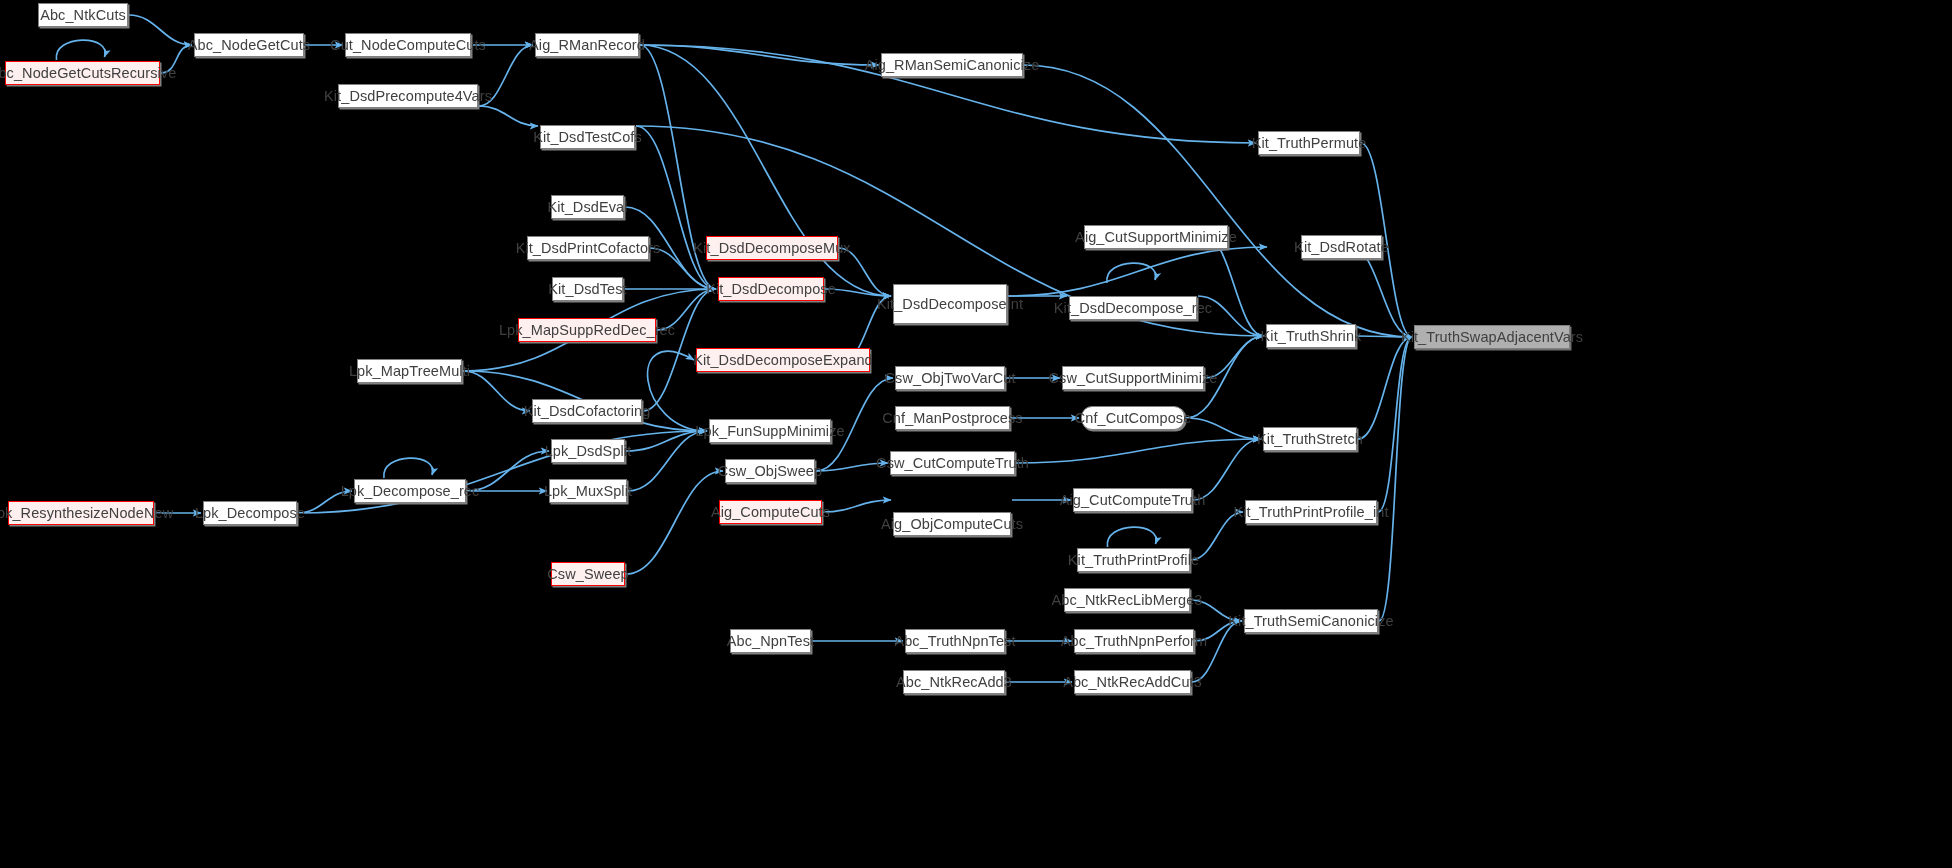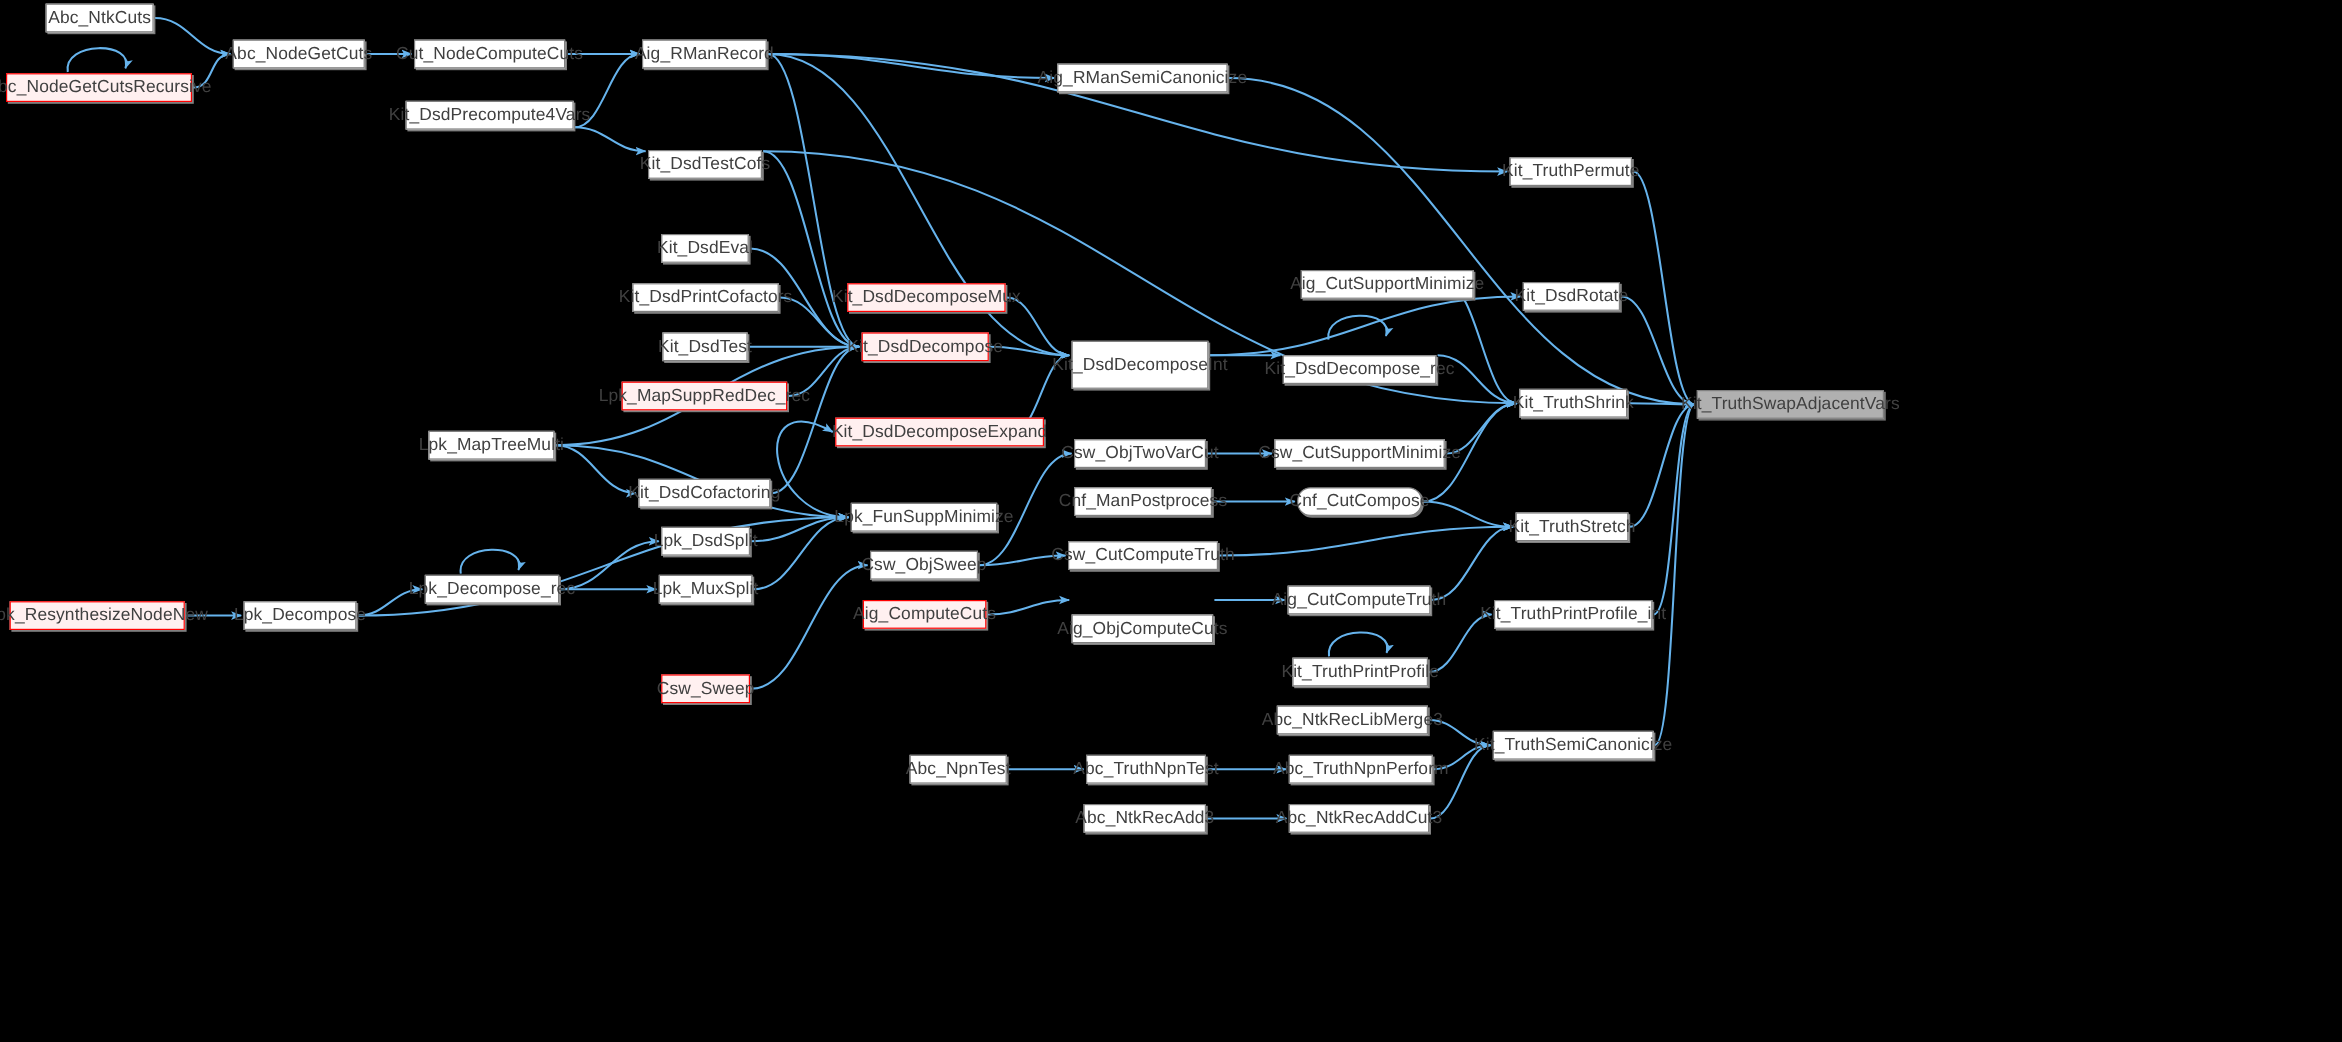--- a/index.html
+++ b/index.html
@@ -128,7 +128,7 @@
       <div class="node plain" style="left: 1044px; top: 225px; width: 144px; height: 24px; margin-left: 40px;">
         <span>Aig_CutSupportMinimize</span>
       </div>
-      <div class="node plain" style="left: 1269px; top: 235px; width: 81px; height: 24px;">
+      <div class="node plain" style="left: 1301px; top: 235px; width: 81px; height: 24px;">
         <span>Kit_DsdRotate</span>
       </div>
       <div class="node plain" style="left: 527px; top: 236px; width: 122px; height: 24px;">

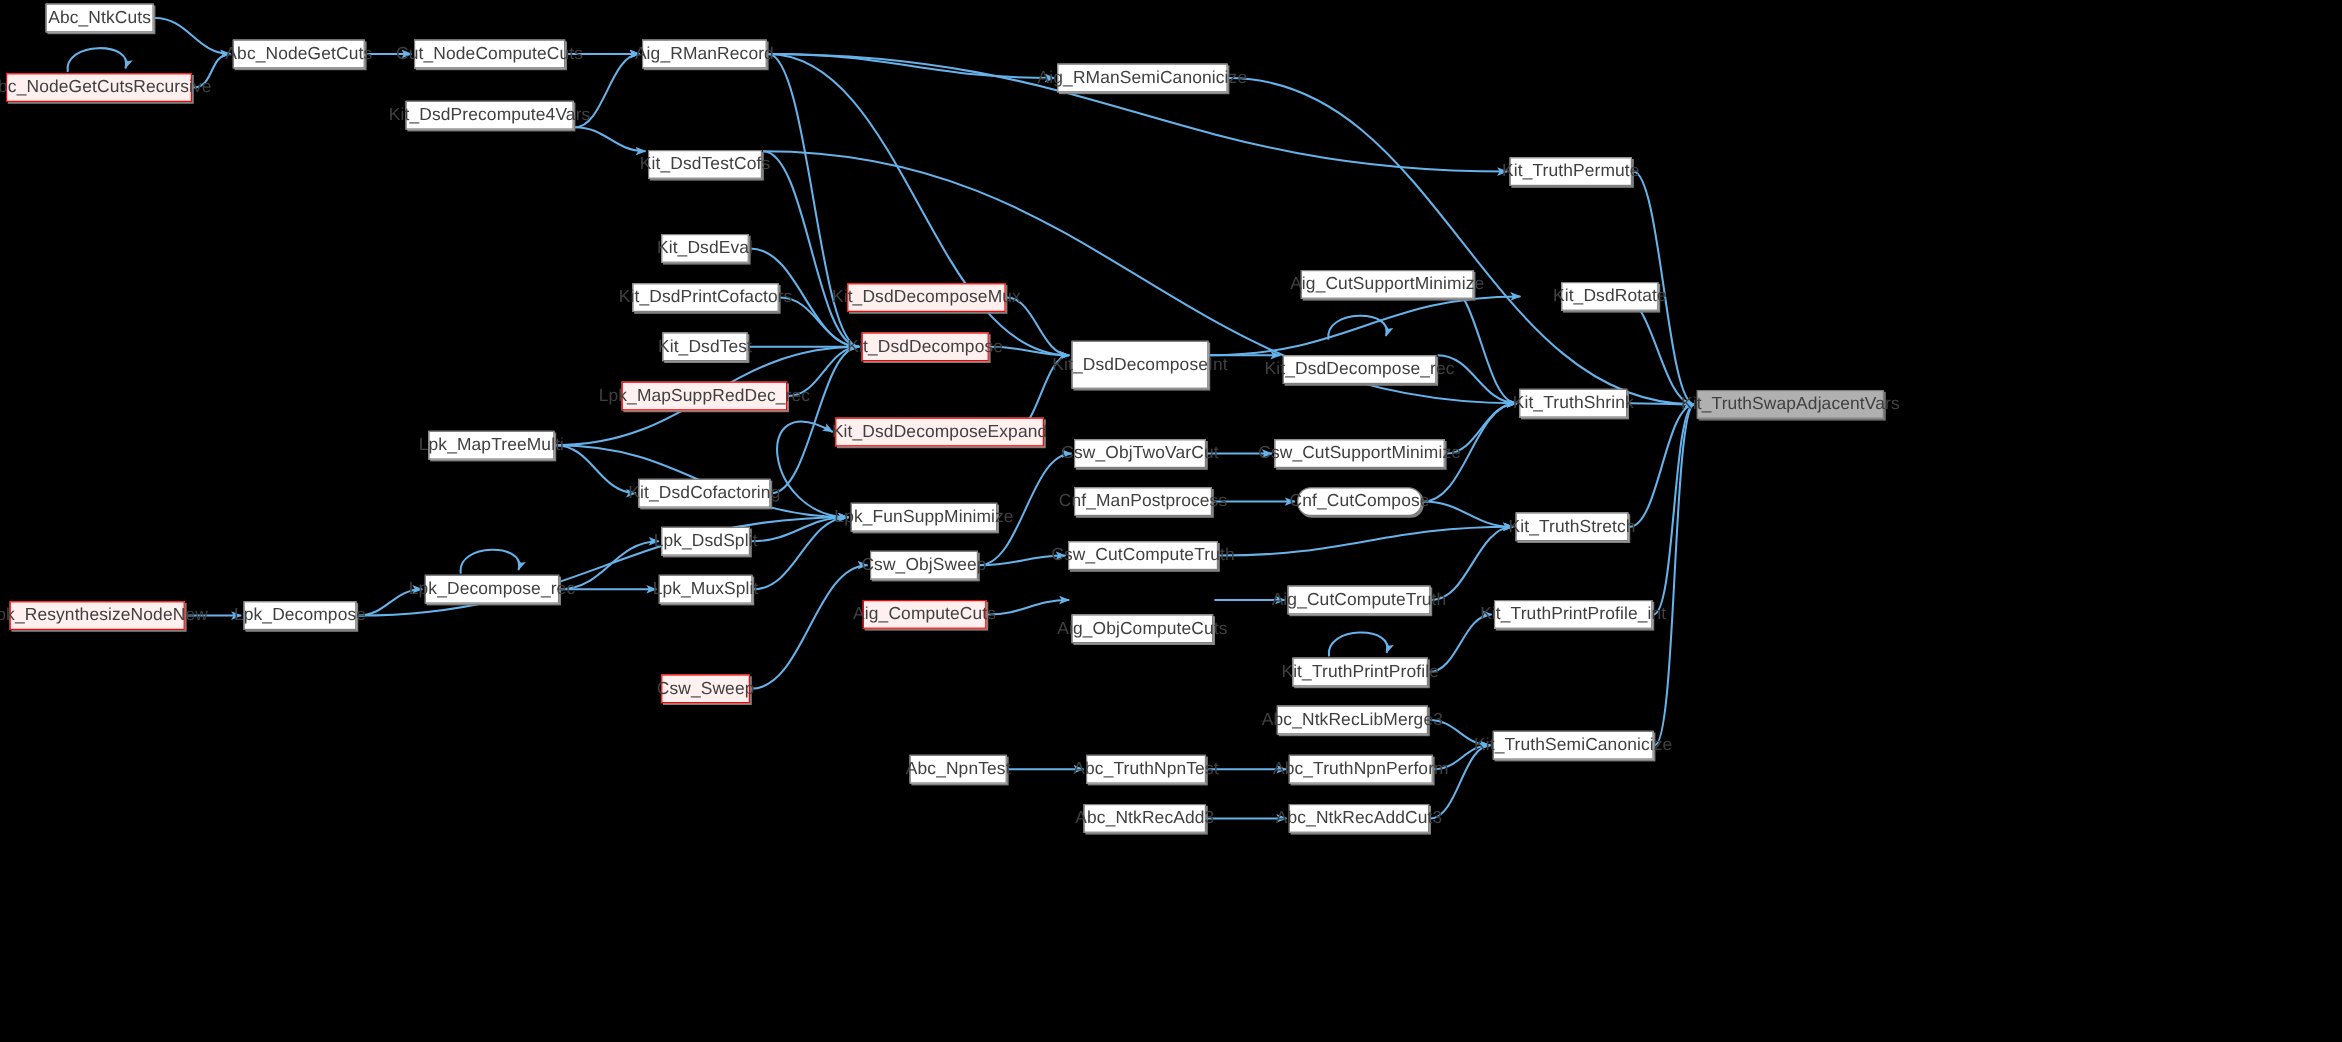--- a/index.html
+++ b/index.html
@@ -230,7 +230,7 @@
       <div class="node plain" style="left: 1244px; top: 609px; width: 134px; height: 24px;">
         <span>Kit_TruthSemiCanonicize</span>
       </div>
-      <div class="node plain" style="left: 730px; top: 629px; width: 81px; height: 24px; margin-left: 28px;">
+      <div class="node plain" style="left: 730px; top: 629px; width: 81px; height: 24px;">
         <span>Abc_NpnTest</span>
       </div>
       <div class="node plain" style="left: 905px; top: 629px; width: 100px; height: 24px;">

